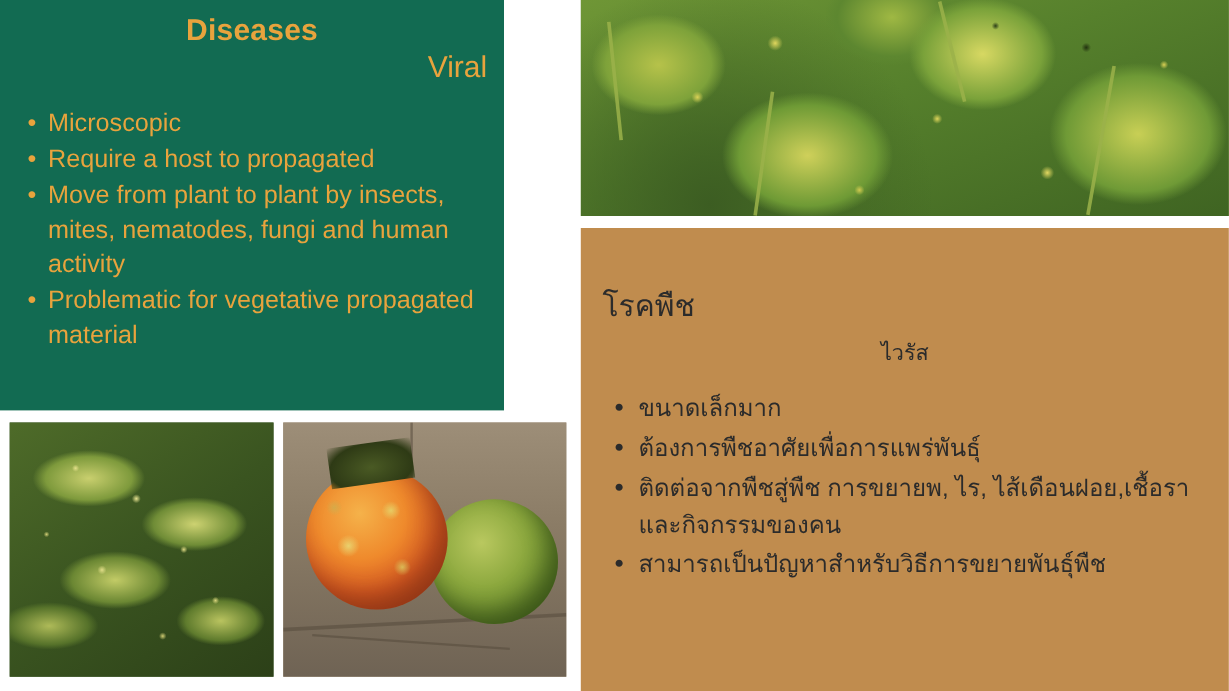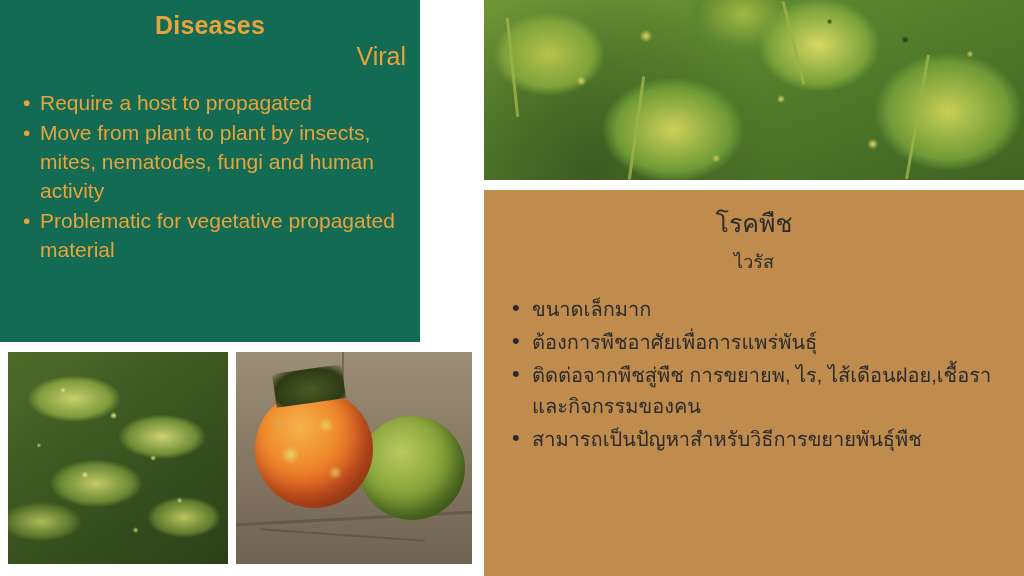--- a/index.html
+++ b/index.html
@@ -272,6 +272,7 @@
     <ul class="bullets-en">
       <li>
         <span class="dot">•</span>
+        <span>Microscopic</span>
       </li>
       <li>
         <span class="dot">•</span>

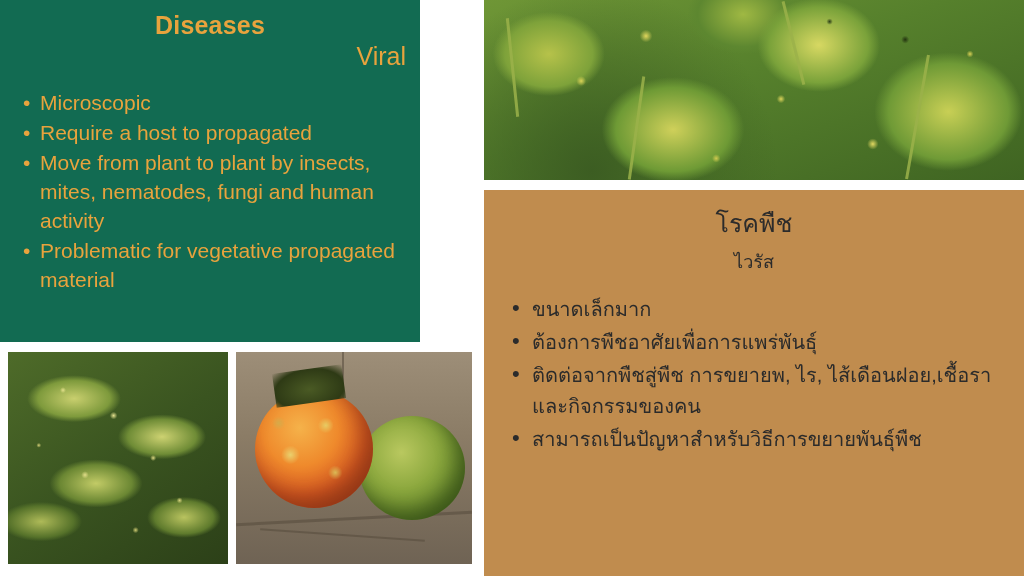--- a/index.html
+++ b/index.html
@@ -79,11 +79,11 @@
     padding: 14px 18px 0 18px;
   }
   .title-th {
-    text-align: center;
     color: #2b2b2b;
     font-size: 25px;
     line-height: 38px;
     font-family: "Liberation Sans", sans-serif;
+    margin-top: 32px;
   }
   .subtitle-th {
     text-align: center;

